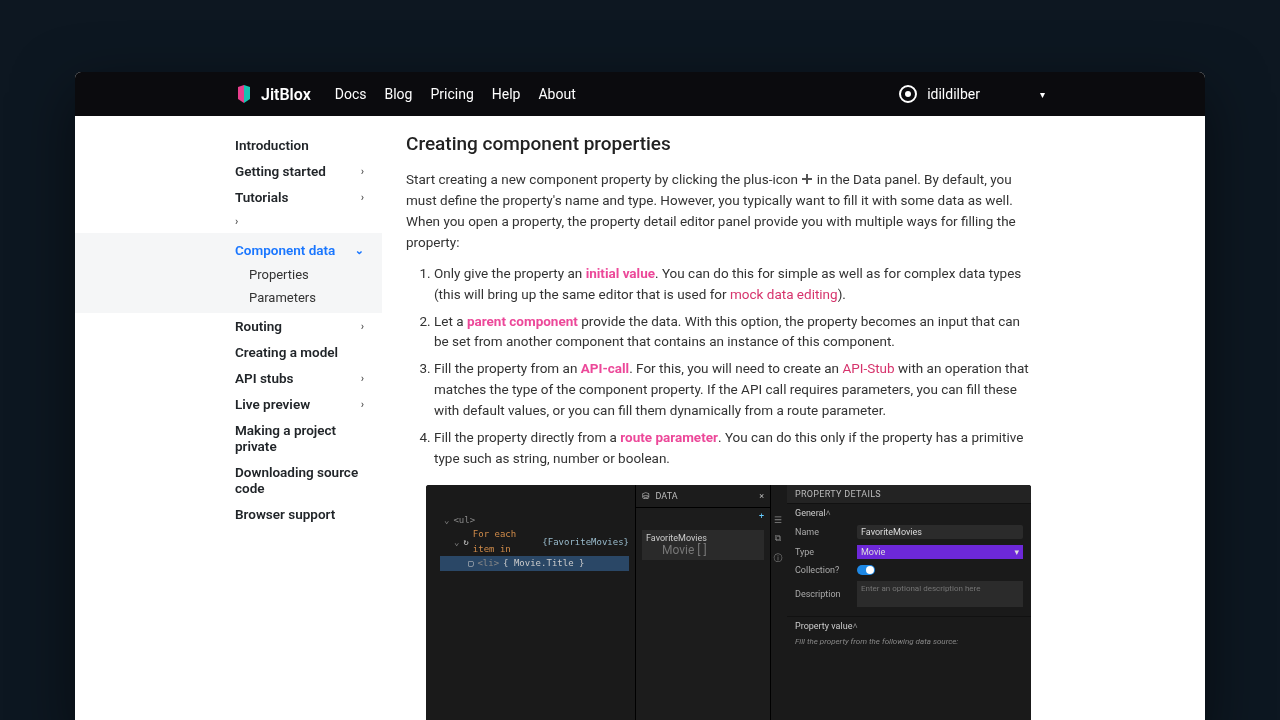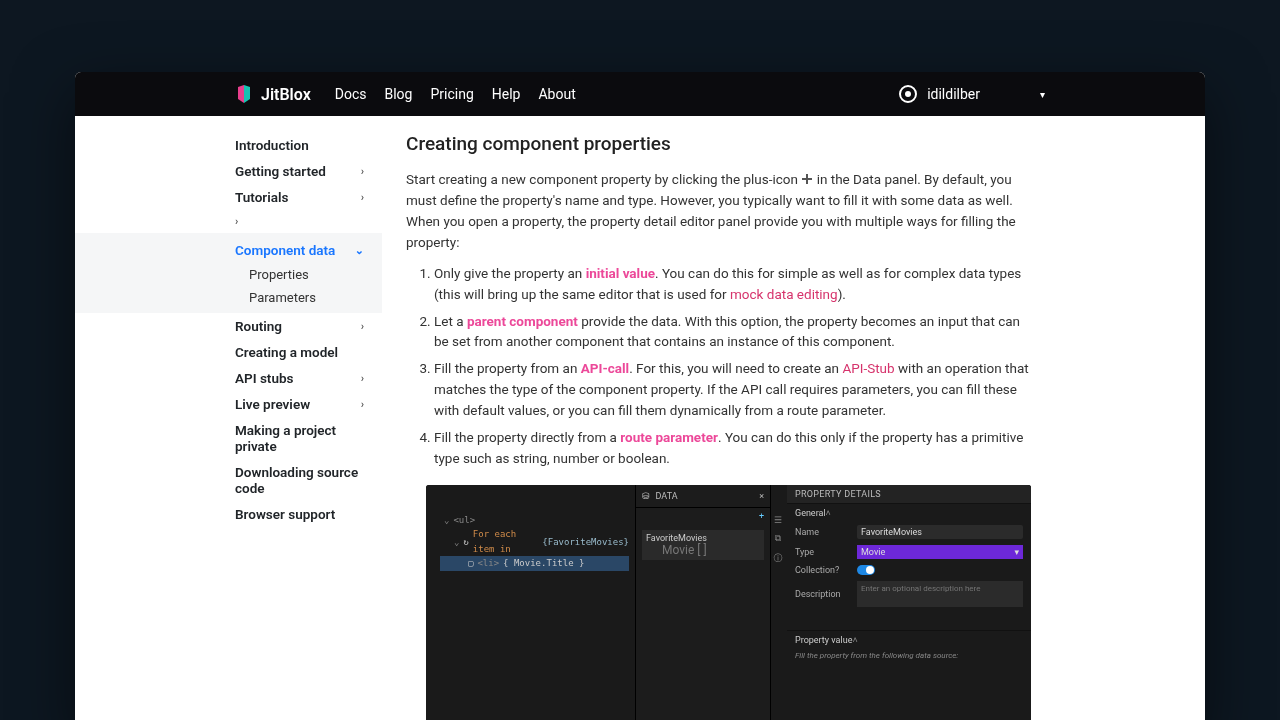--- a/index.html
+++ b/index.html
@@ -424,7 +424,7 @@
                 <textarea readonly="" placeholder="Enter an optional description here" style=""></textarea>
               </div>
 
-            <div class="me-section" style="margin-top:20px;">
+            <div class="me-section" style="margin-top:6px;">
                 <span>Property value</span>
                 <span class="chev">˄</span>
               </div>

